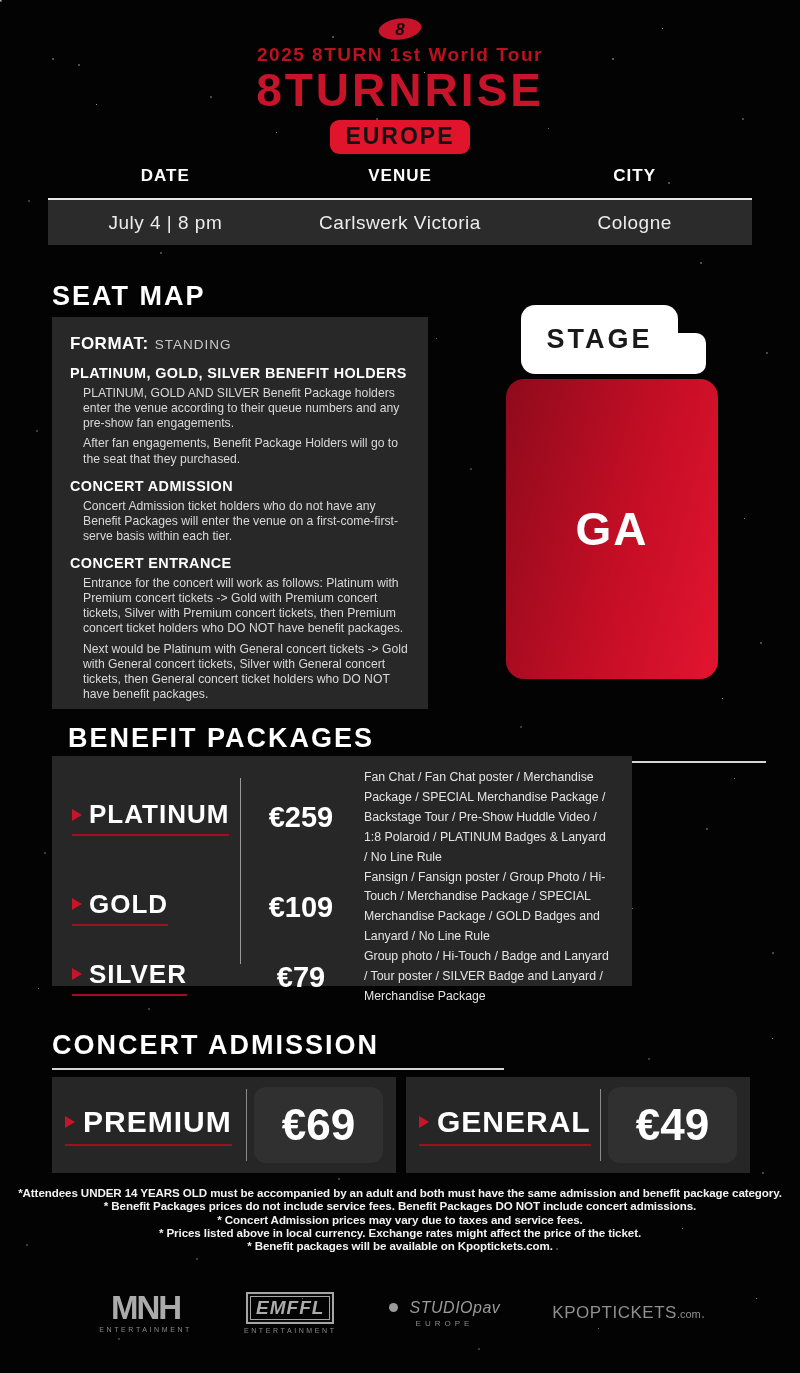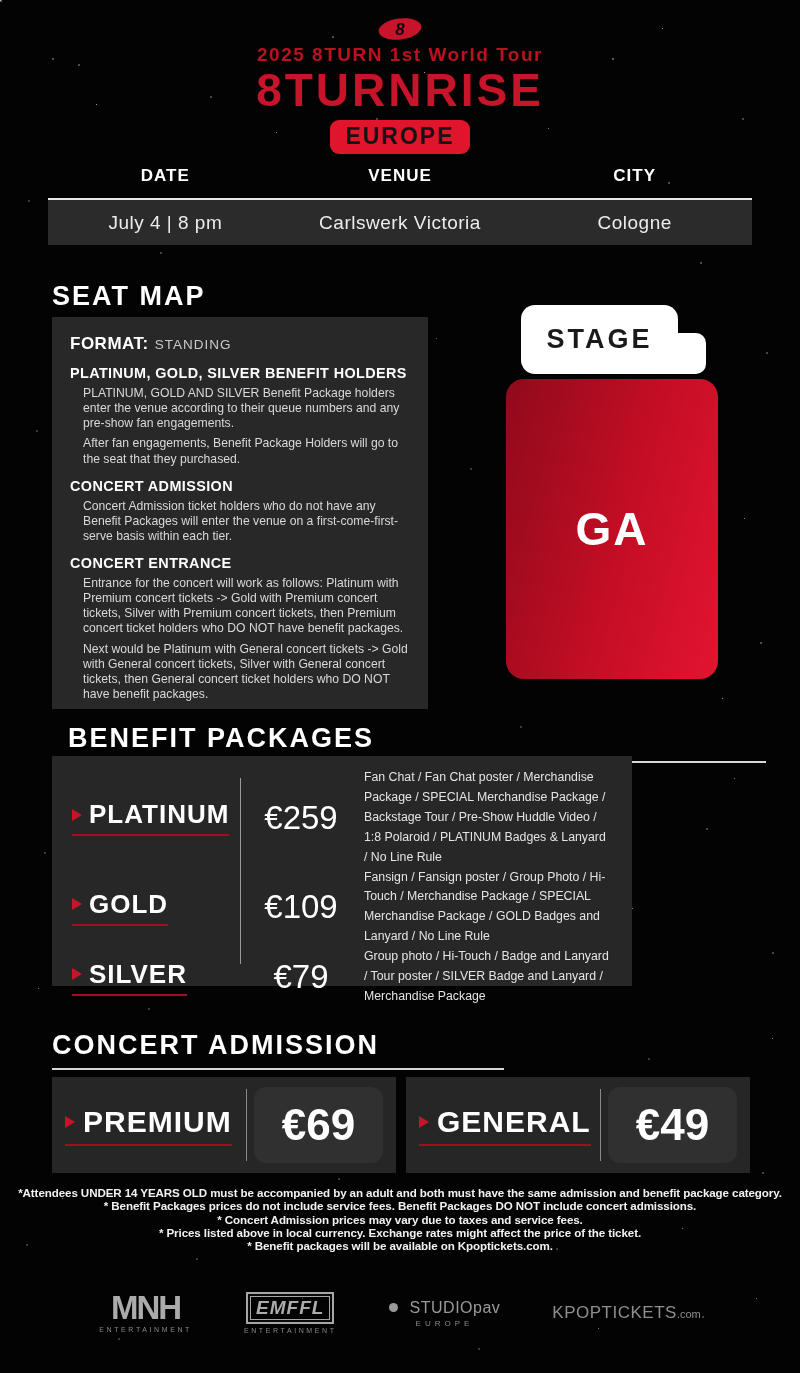--- a/index.html
+++ b/index.html
@@ -84,7 +84,7 @@
     border-bottom:2px solid #9e1020;padding-bottom:4px;}
   .arrow{width:0;height:0;border-left:10px solid #c8142a;border-top:6px solid transparent;border-bottom:6px solid transparent;}
   .tier-name{font-size:26px;font-weight:800;letter-spacing:1px;color:#fff;}
-  .tier-price{justify-self:center;font-size:33px;font-weight:400;color:#fff;}
+  .tier-price{justify-self:center;font-size:29px;font-weight:700;color:#fff;}
   .tier-benefits{font-size:12.3px;line-height:1.62;color:#e4e4e4;padding:0 20px 0 2px;}
 
   

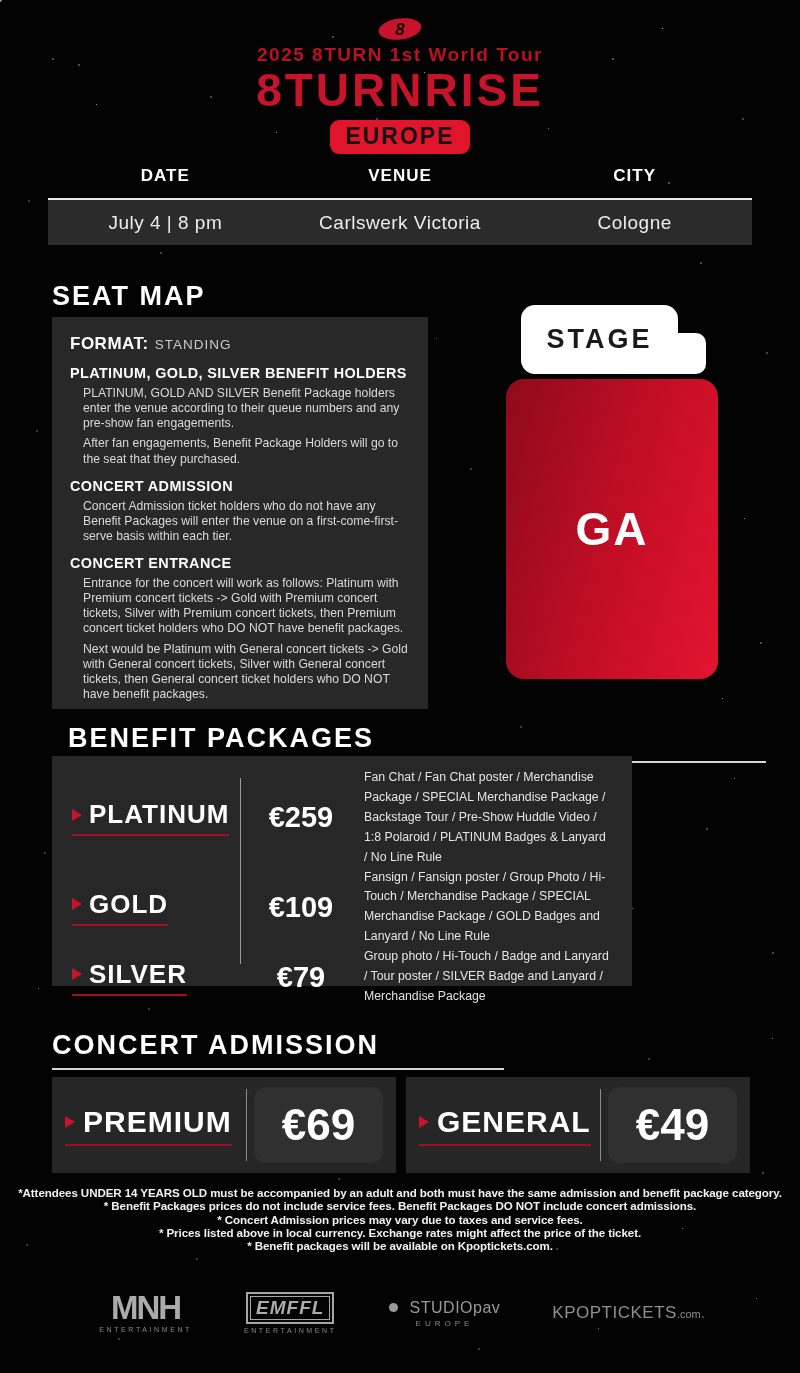--- a/index.html
+++ b/index.html
@@ -109,7 +109,7 @@
   .sp-sub{font-size:7px;letter-spacing:2.6px;color:#8a8a8a;margin-top:3px;}
   .sp-emffl-box{display:inline-block;border:2px solid #a6a6a6;box-shadow:inset 0 0 0 2px #0a0a0a,inset 0 0 0 3px #a6a6a6;
     padding:3px 8px;font-size:19px;font-weight:800;font-style:italic;letter-spacing:1px;color:#ababab;}
-  .sp-studio-line{font-size:16px;color:#9a9a9a;display:flex;align-items:center;gap:12px;justify-content:center;}
+  .sp-studio-line{font-size:16px;color:#9a9a9a;display:flex;align-items:center;gap:12px;justify-content:center;font-style:italic;}
   .sp-dot{width:9px;height:9px;border-radius:50%;background:#9a9a9a;display:inline-block;}
   .sp-studio-name{font-weight:400;letter-spacing:.5px;}
   .sp-studio-sub{font-size:8px;letter-spacing:4px;color:#8a8a8a;margin-top:2px;}

